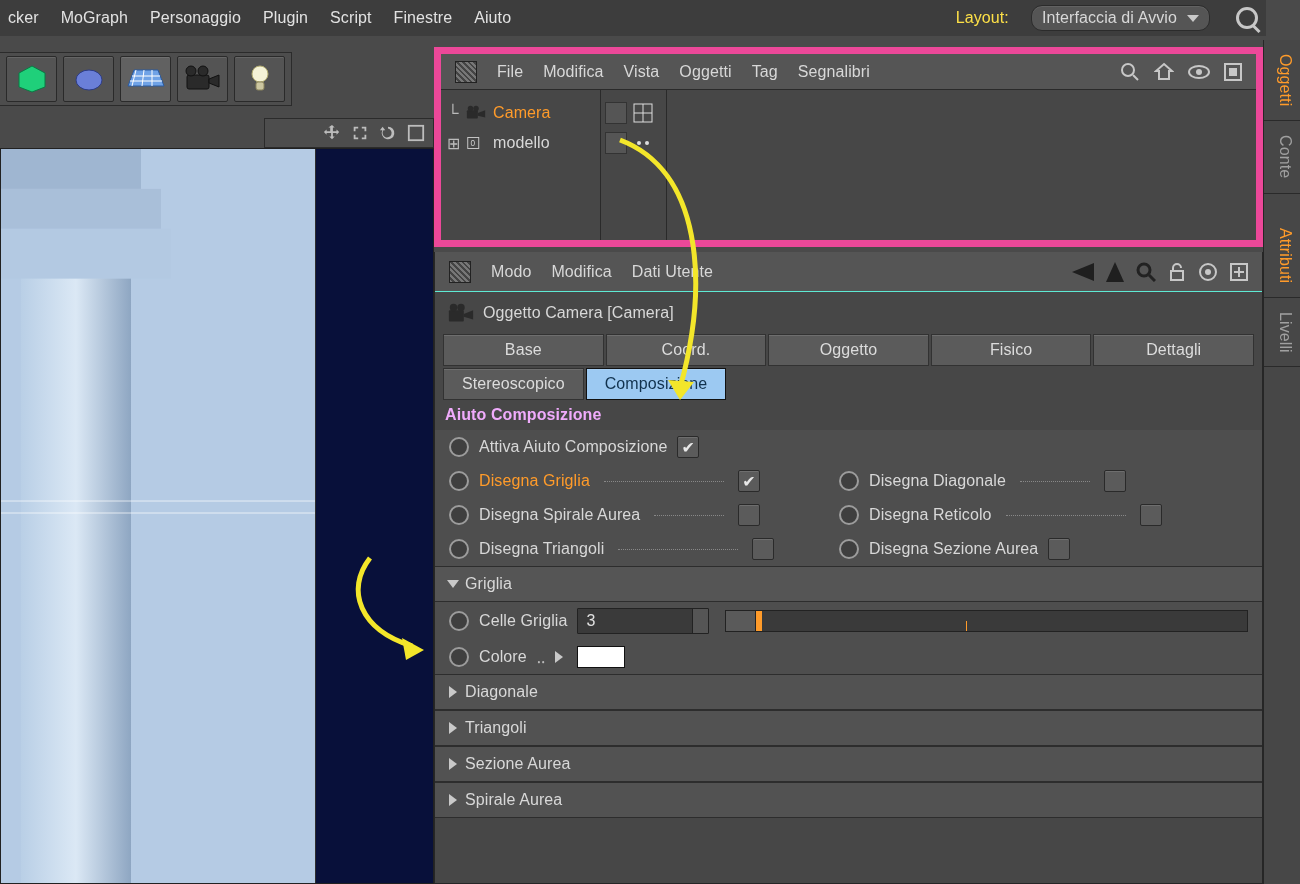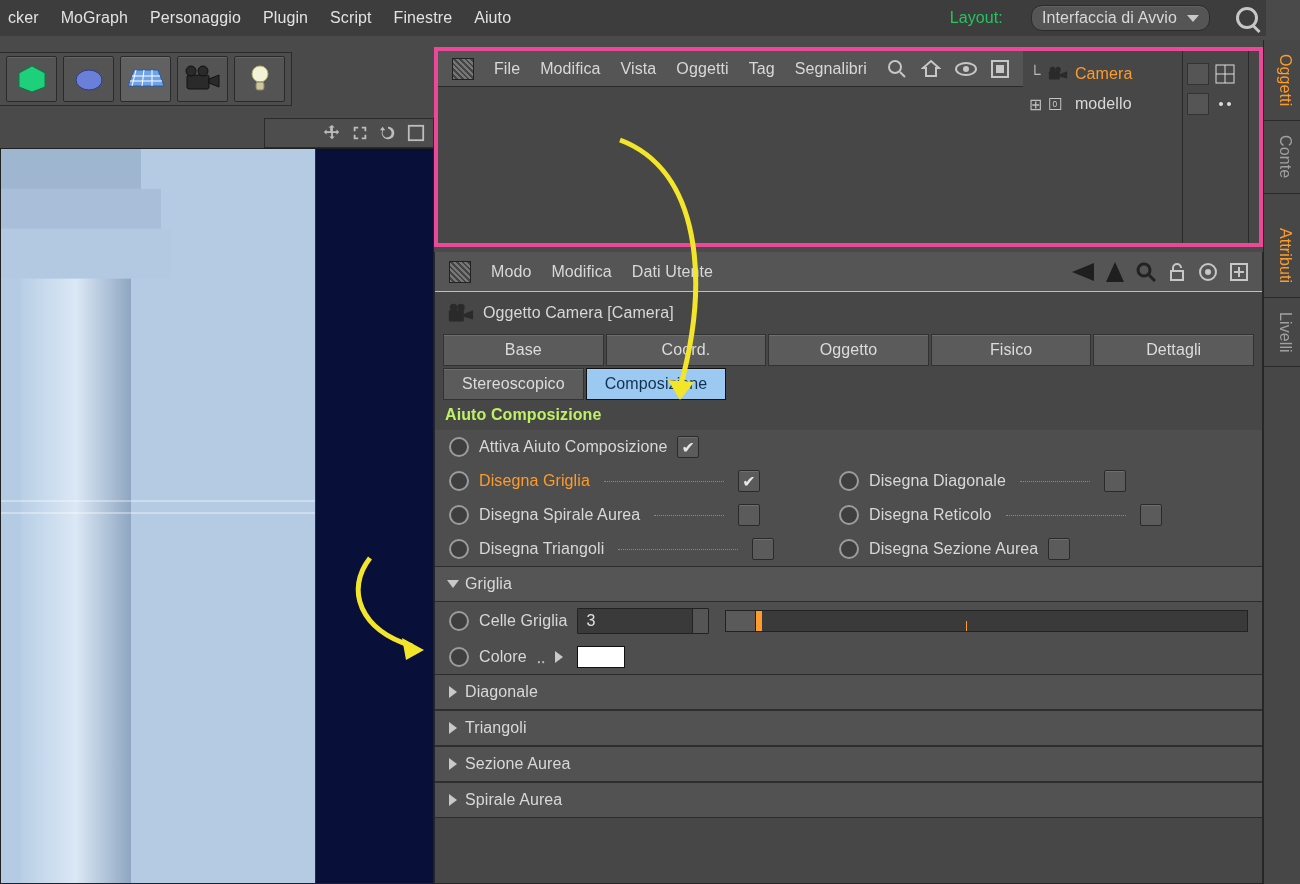--- a/index.html
+++ b/index.html
@@ -10,7 +10,7 @@
   .menubar{position:absolute;left:0;top:0;right:34px;height:36px;background:#3d3d3d;display:flex;align-items:center;padding:0 8px;gap:22px}
   .menubar .menu{color:#e2e2e2}
   .menubar .spacer{flex:1}
-  .layout-label{color:#22c55e;margin-right:6px}
+  .layout-label{color:#fde047;}
   .layout-select{display:flex;align-items:center;gap:10px;height:26px;padding:0 10px;background:#555;border:1px solid #2b2b2b;border-radius:11px;box-shadow:inset 0 1px 0 rgba(255,255,255,.08)}
   .layout-select .tri{width:0;height:0;border-left:6px solid transparent;border-right:6px solid transparent;border-top:7px solid #c9c9c9}
   .mag{width:22px;height:22px;border-radius:50%;border:3px solid #c7c7c7;position:relative;margin-left:4px}

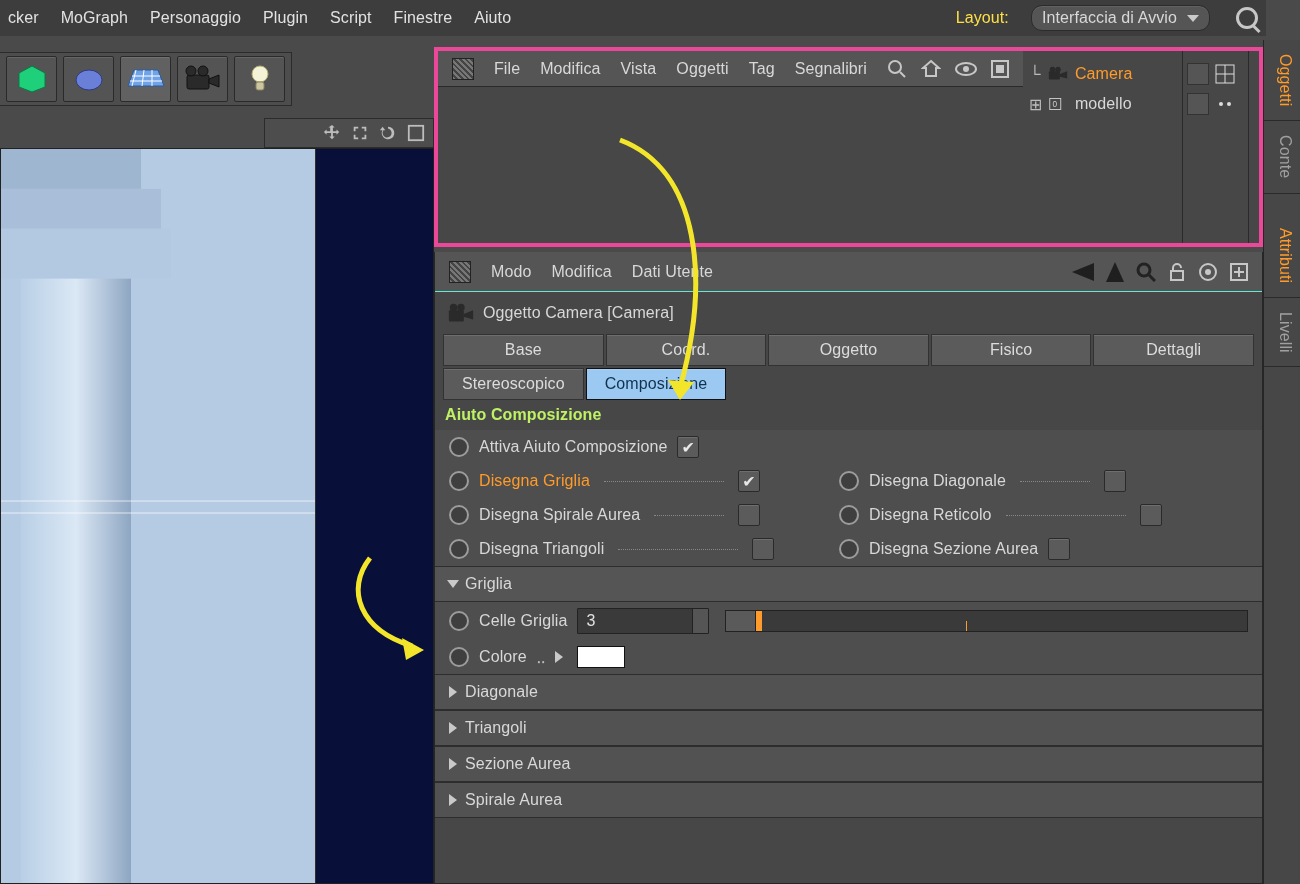--- a/index.html
+++ b/index.html
@@ -29,7 +29,7 @@
   .pillar{position:absolute;left:0;top:0;width:318px;height:100%}
 
   
-  .objects{position:absolute;left:434px;top:47px;right:37px;height:200px;background:#474747;border:4px solid #ec4899;display:flex;flex-direction:row}
+  .objects{position:absolute;left:434px;top:47px;right:37px;height:200px;background:#474747;border:7px solid #ec4899;display:flex;flex-direction:column}
   .obj-head{height:36px;background:#555;display:flex;align-items:center;gap:20px;padding:0 14px;border-bottom:1px solid #2a2a2a}
   .obj-head .hash{width:22px;height:22px;background:repeating-linear-gradient(45deg,#777 0 2px,#444 2px 4px);border:1px solid #222}
   .obj-head .ricon{display:flex;align-items:center;gap:14px;margin-left:auto}

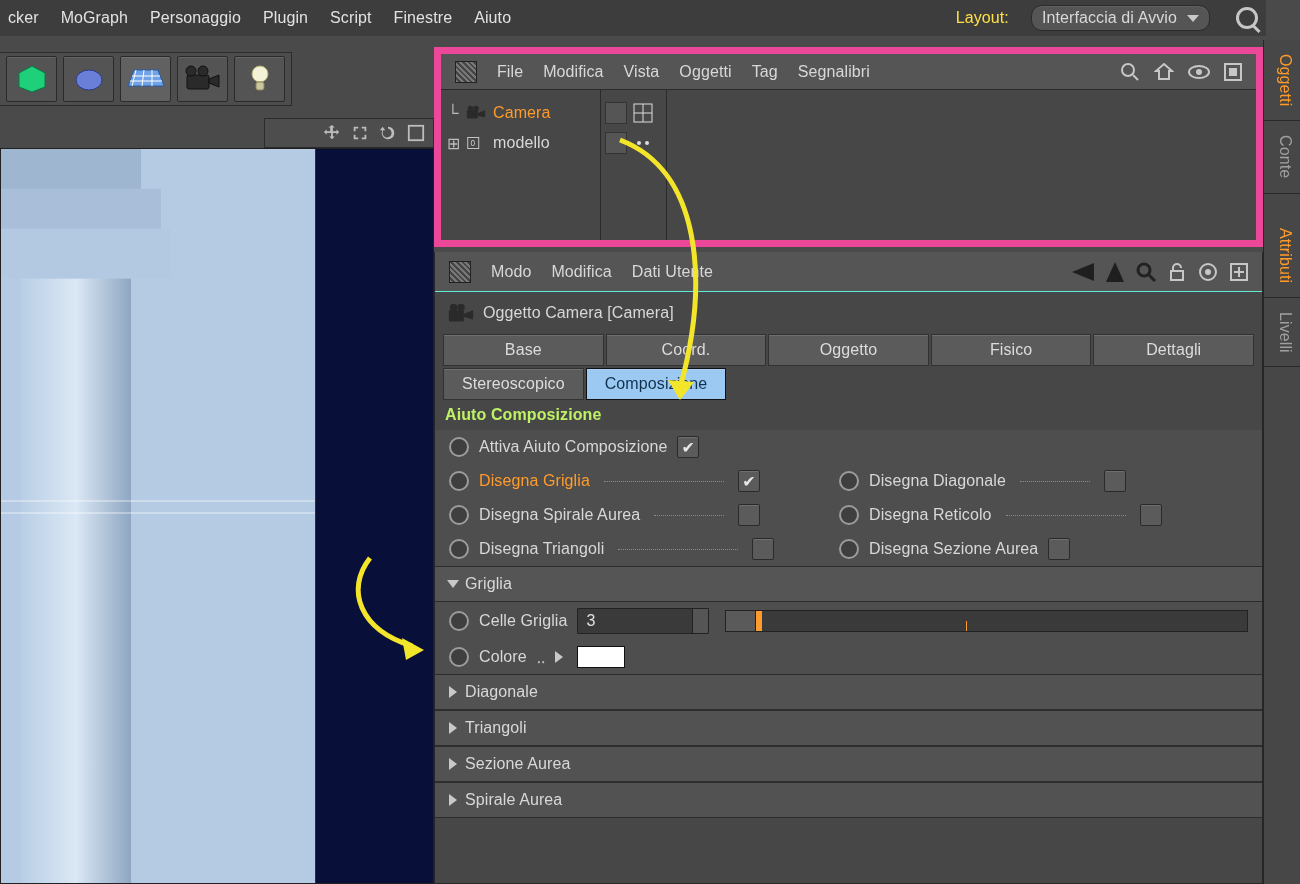--- a/index.html
+++ b/index.html
@@ -60,7 +60,7 @@
   .atab.active{background:#9cc9f2;color:#11324e;border-color:#111;}
   .tab-row2{padding-top:2px}
   .section{background:#4e4e4e}
-  .section-head{padding:6px 10px;background:#474747;color:#bef264;font-weight:600}
+  .section-head{padding:6px 10px;background:#474747;color:#f0abfc;font-weight:600}
   .row{display:flex;align-items:center;gap:10px;padding:6px 14px}
   .grp{display:flex;align-items:center;gap:10px;min-width:360px}
   .radio{width:20px;height:20px;border-radius:50%;border:2px solid #9c9c9c;background:#3f3f3f;display:inline-block}

